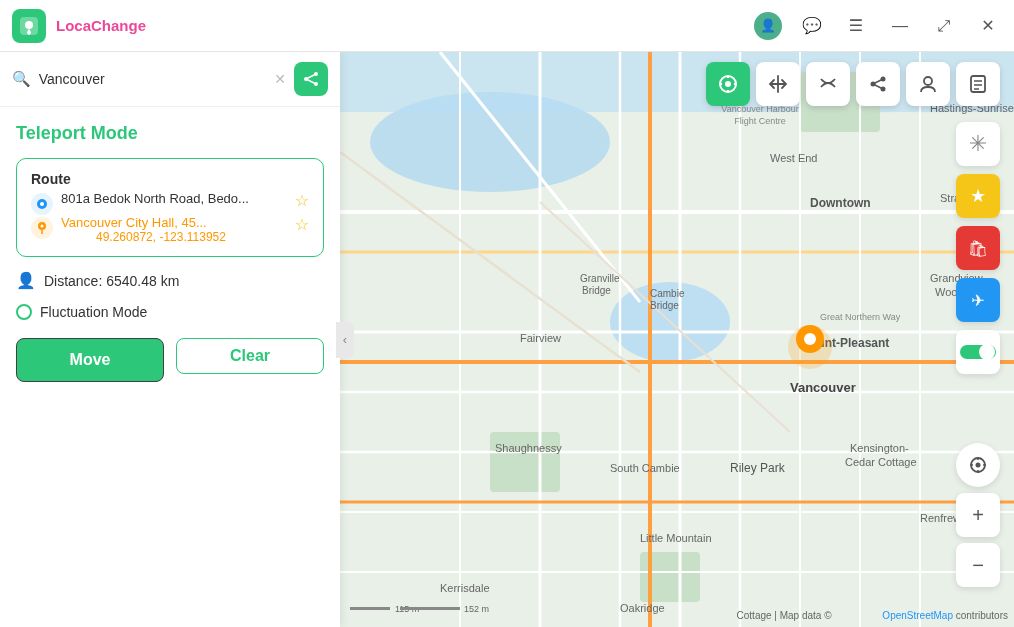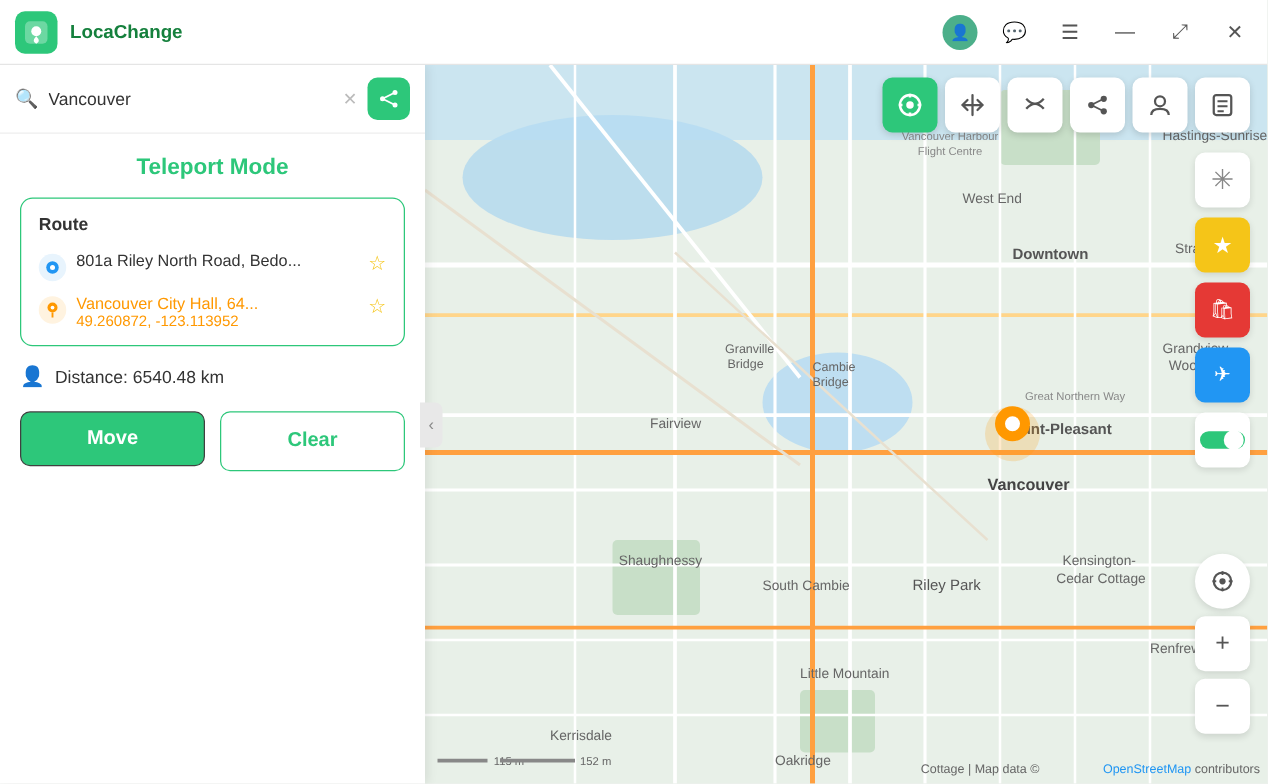--- a/index.html
+++ b/index.html
@@ -15,7 +15,7 @@
       width: 34px; height: 34px; background: #2dc77a; border-radius: 8px;
       display: flex; align-items: center; justify-content: center; color: #fff; font-size: 18px;
     }
-    .app-title { font-size: 15px; font-weight: 600; color: #15803d; }
+    .app-title { font-size: 15px; font-weight: 600; color: #ec4899; }
     .title-spacer { flex: 1; }
     .title-controls { display: flex; gap: 16px; align-items: center; }
     .title-icon { width: 28px; height: 28px; display: flex; align-items: center; justify-content: center; cursor: pointer; color: #555; font-size: 16px; }

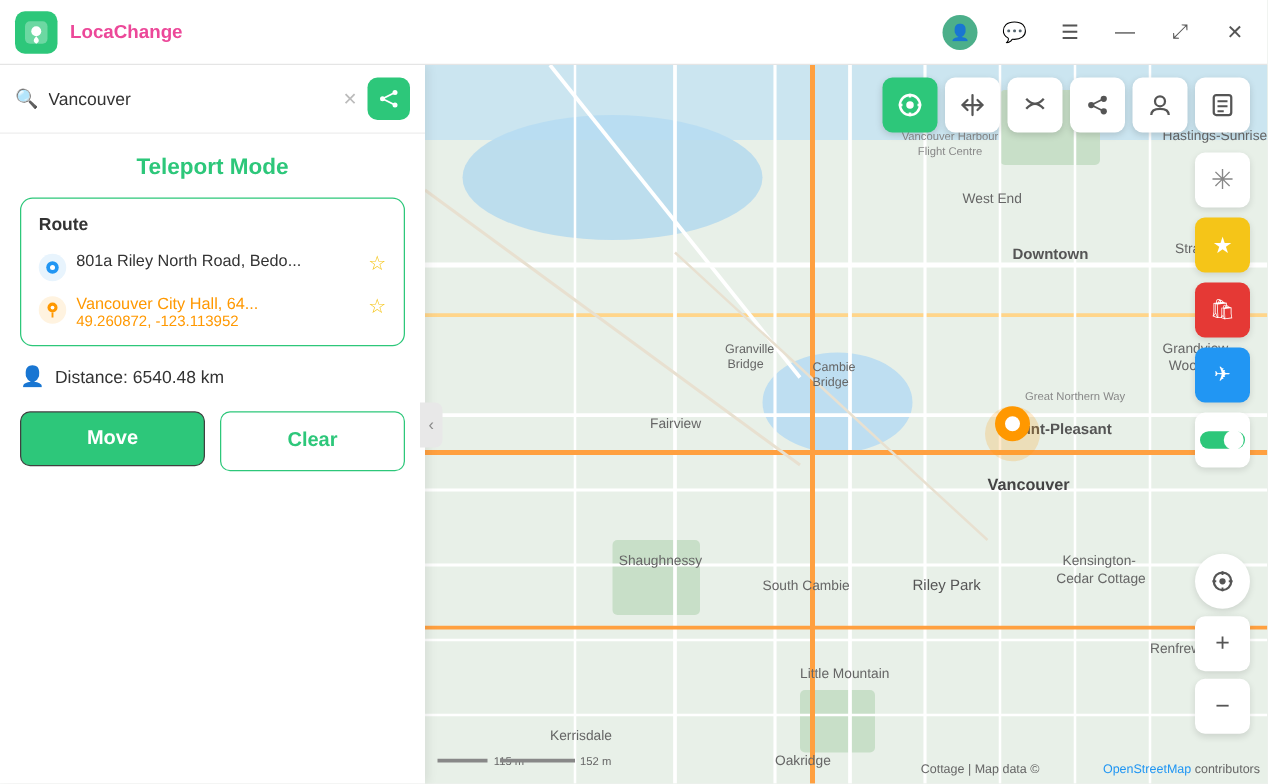--- a/index.html
+++ b/index.html
@@ -49,7 +49,7 @@
 
     
     .panel-content { padding: 16px; flex: 1; display: flex; flex-direction: column; gap: 14px; }
-    .panel-title { text-align: center; font-size: 18px; font-weight: 700; color: #2dc77a; }
+    .panel-title { font-size: 18px; font-weight: 700; color: #2dc77a; }
 
     .route-box {
       border: 1.5px solid #2dc77a; border-radius: 10px; padding: 12px 14px;

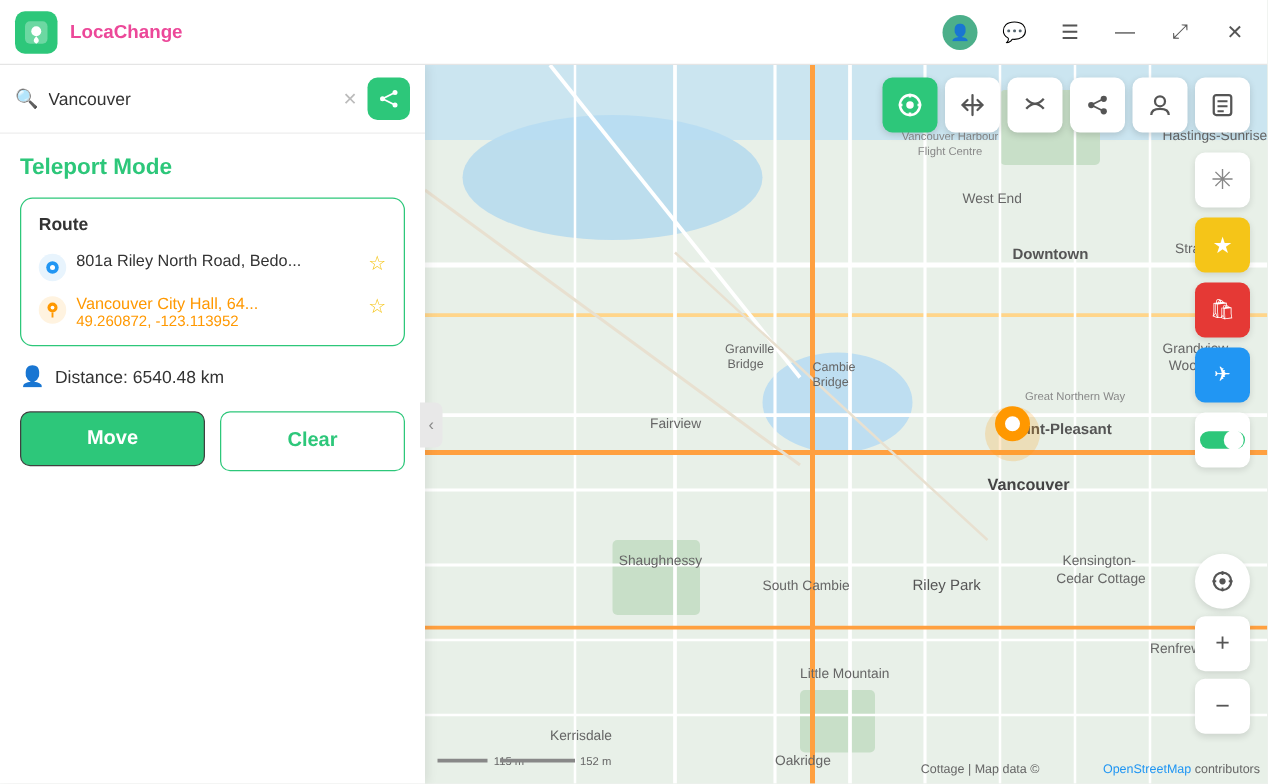--- a/index.html
+++ b/index.html
@@ -53,7 +53,7 @@
 
     .route-box {
       border: 1.5px solid #2dc77a; border-radius: 10px; padding: 12px 14px;
-      display: flex; flex-direction: column; gap: 10px;
+      display: flex; flex-direction: column; 
     }
     .route-label { font-size: 14px; font-weight: 600; color: #333; margin-bottom: 4px; }
     .route-item { display: flex; align-items: flex-start; gap: 8px; }

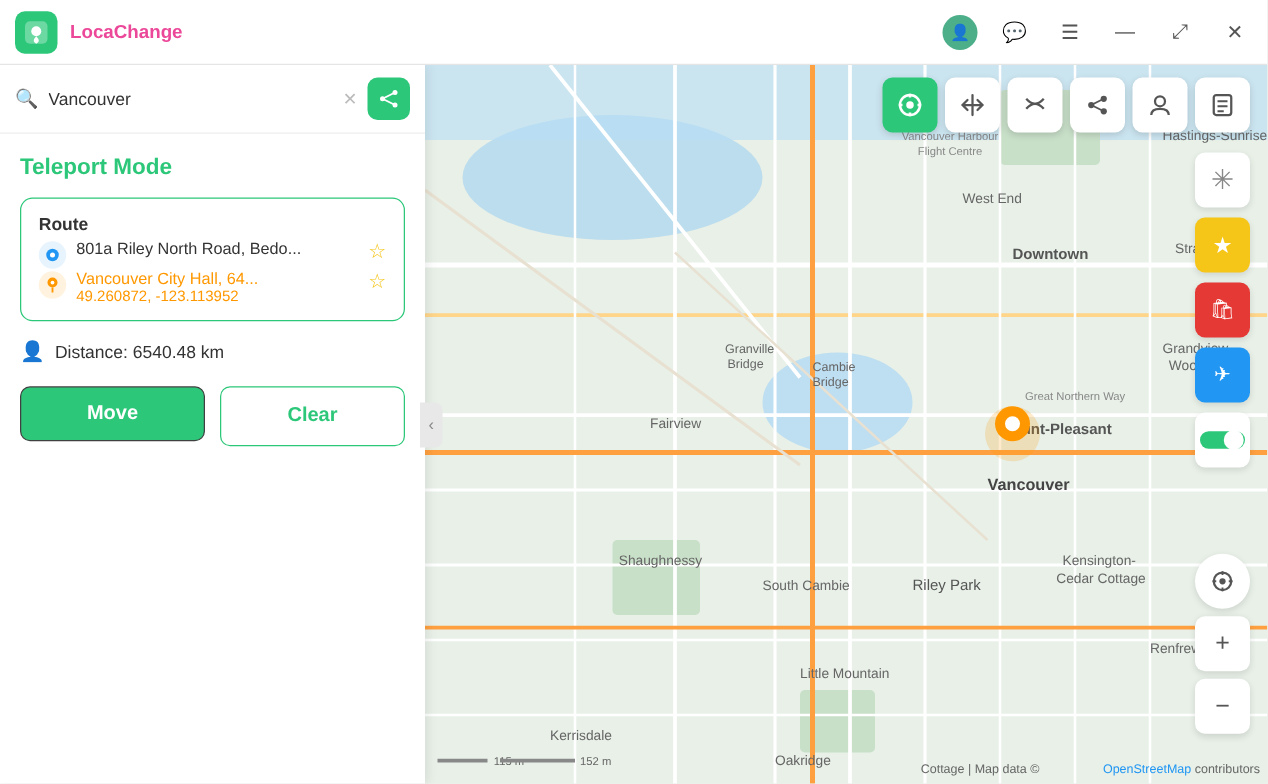--- a/index.html
+++ b/index.html
@@ -202,7 +202,7 @@
               </svg>
           </div>
           <div class="route-text">
-            <div class="route-name">801a Riley North Road, Bedo...</div>
+            <div class="route-name">801a Bedok North Road, Bedo...</div>
           </div>
           <span class="star-btn">☆</span>
         </div>

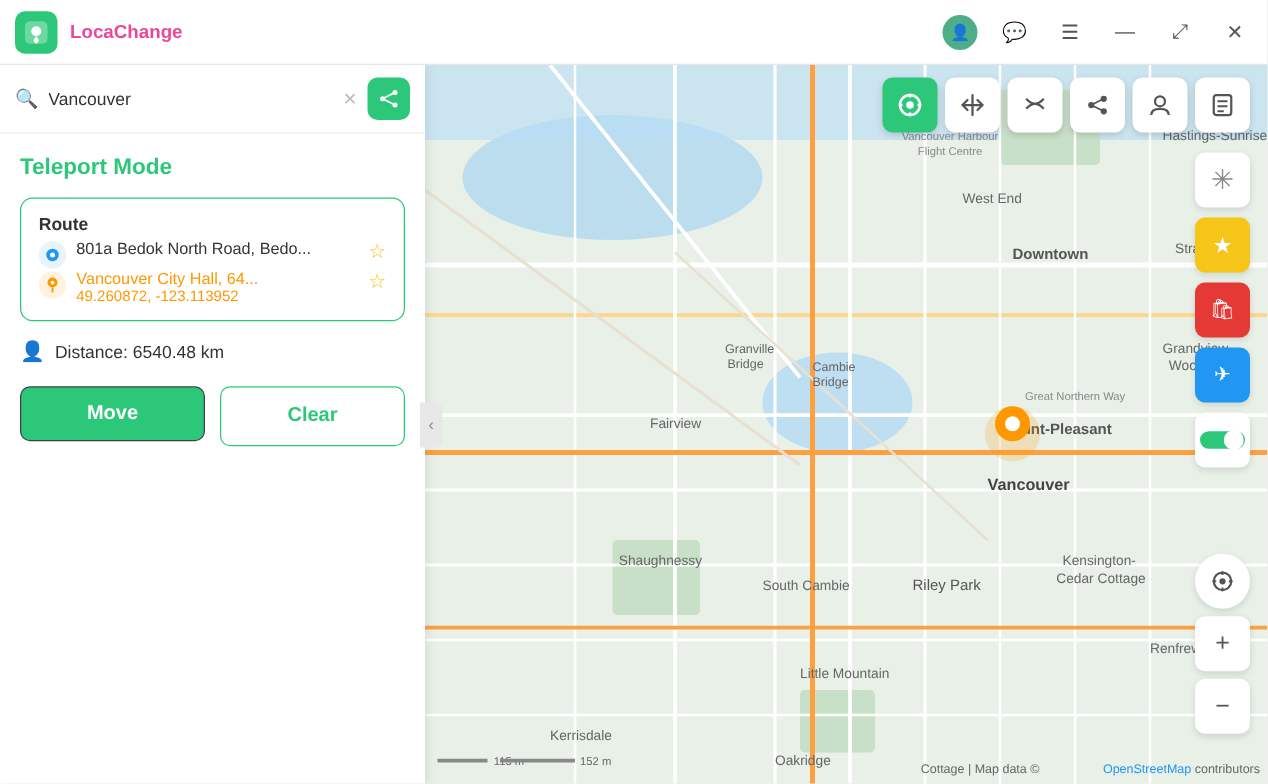--- a/index.html
+++ b/index.html
@@ -216,7 +216,7 @@
               </svg>
           </div>
           <div class="route-text">
-            <div class="route-name orange-text">Vancouver City Hall, 64...</div>
+            <div class="route-name orange-text">Vancouver City Hall, 45...</div>
             <div class="route-coords orange-text">49.260872, -123.113952</div>
           </div>
           <span class="star-btn">☆</span>

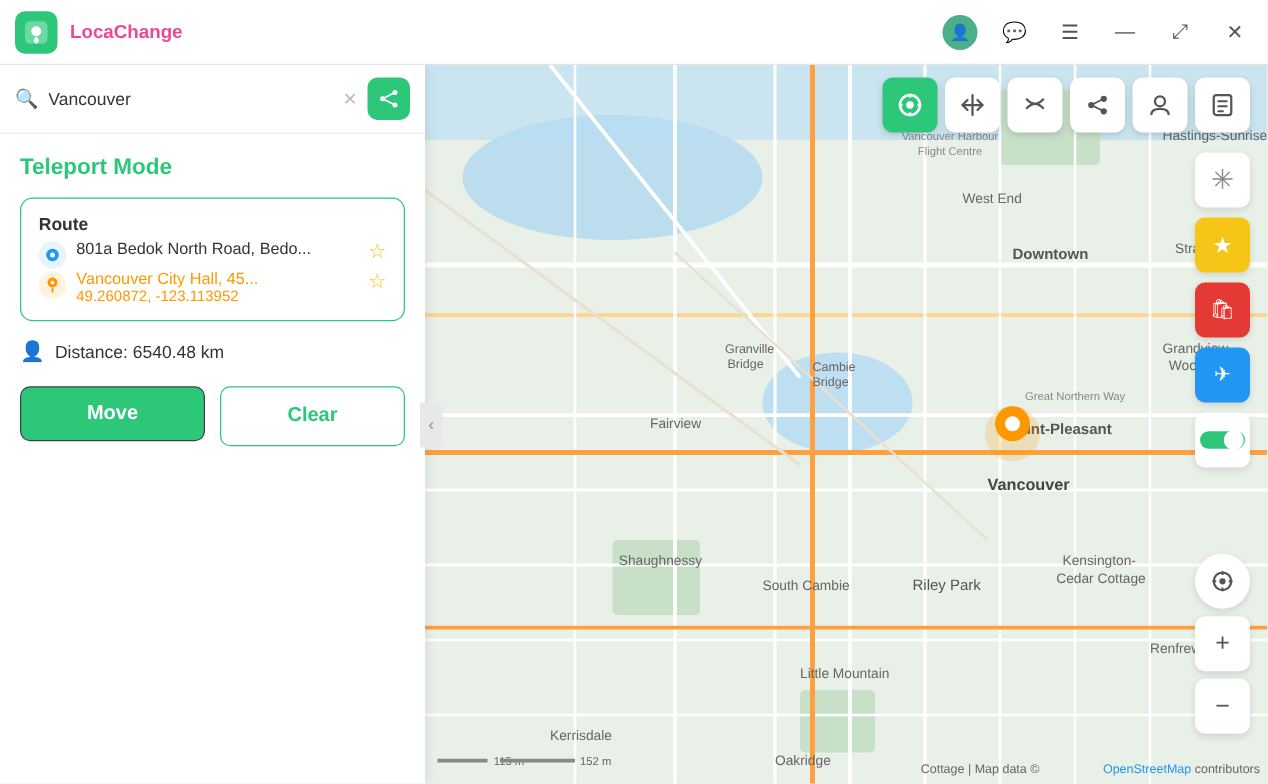--- a/index.html
+++ b/index.html
@@ -64,7 +64,7 @@
     .route-name { font-size: 13px; color: #333; font-weight: 500; white-space: nowrap; overflow: hidden; text-overflow: ellipsis; max-width: 200px; }
     .route-coords { font-size: 12px; color: #999; }
     .route-name.orange-text { color: #ff9800; }
-    .route-coords.orange-text { color: #ff9800; }
+    .route-coords.orange-text { color: #ff9800; margin-left: 35px; }
     .star-btn { color: #f5c518; font-size: 16px; cursor: pointer; flex-shrink: 0; }
 
     .info-row { display: flex; align-items: center; gap: 8px; font-size: 14px; color: #333; }

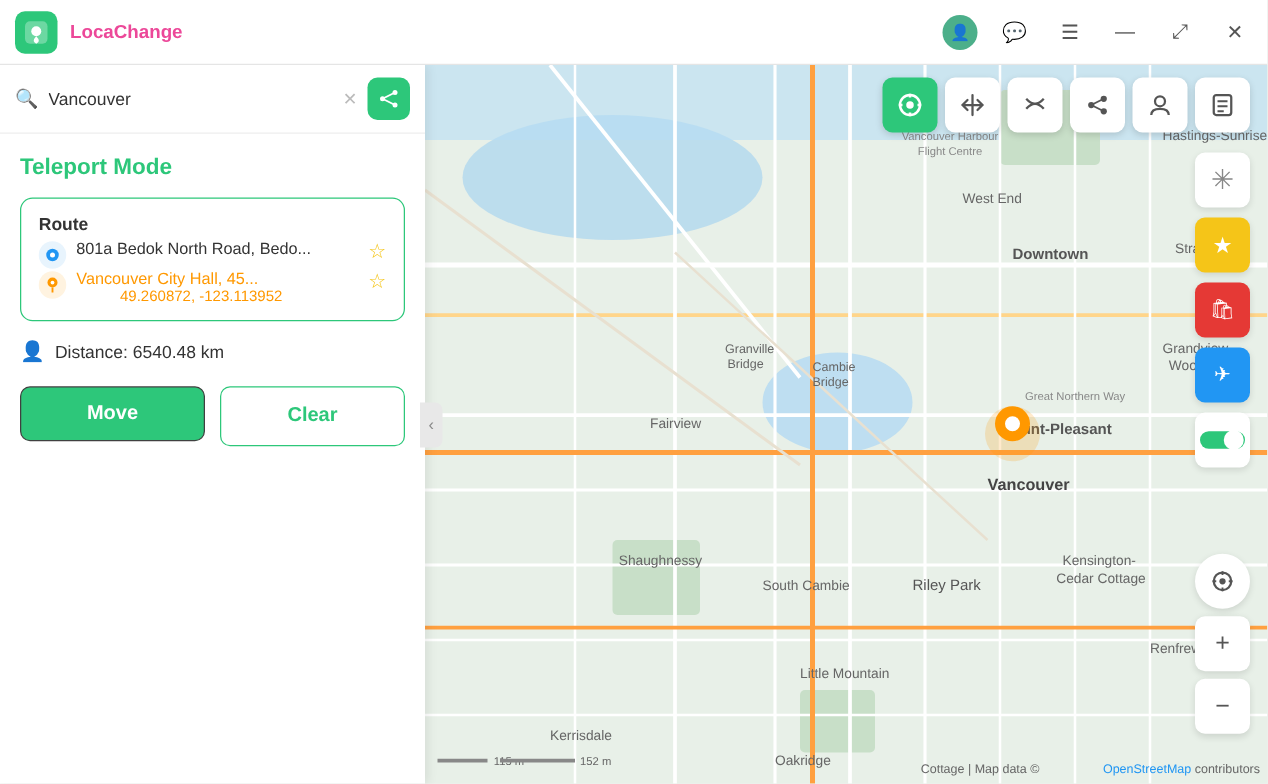--- a/index.html
+++ b/index.html
@@ -228,6 +228,10 @@
         <span>Distance: 6540.48 km</span>
       </div>
 
+      <div class="info-row">
+        <div class="fluctuation-circle"></div>
+        <span>Fluctuation Mode</span>
+      </div>
 
       <div class="action-row">
         <button class="btn-move">Move</button>

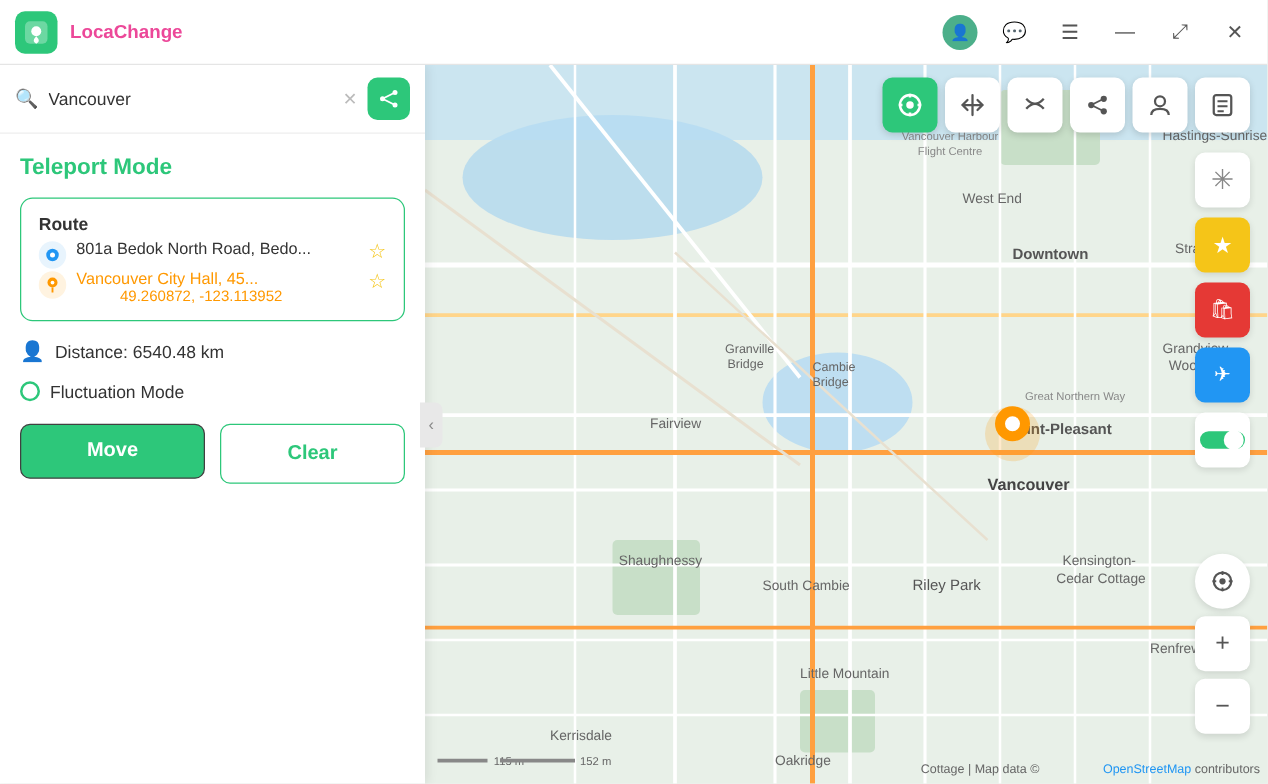--- a/index.html
+++ b/index.html
@@ -79,7 +79,7 @@
       display: flex; align-items: center; justify-content: center;
     }
     .btn-clear {
-      flex: 1; height: 48px; background: #fff; color: #2dc77a; border: 1.5px solid #2dc77a;
+      flex: 1; height: 36px; background: #fff; color: #2dc77a; border: 1.5px solid #2dc77a;
       border-radius: 8px; font-size: 16px; font-weight: 600; cursor: pointer;
       display: flex; align-items: center; justify-content: center;
     }

